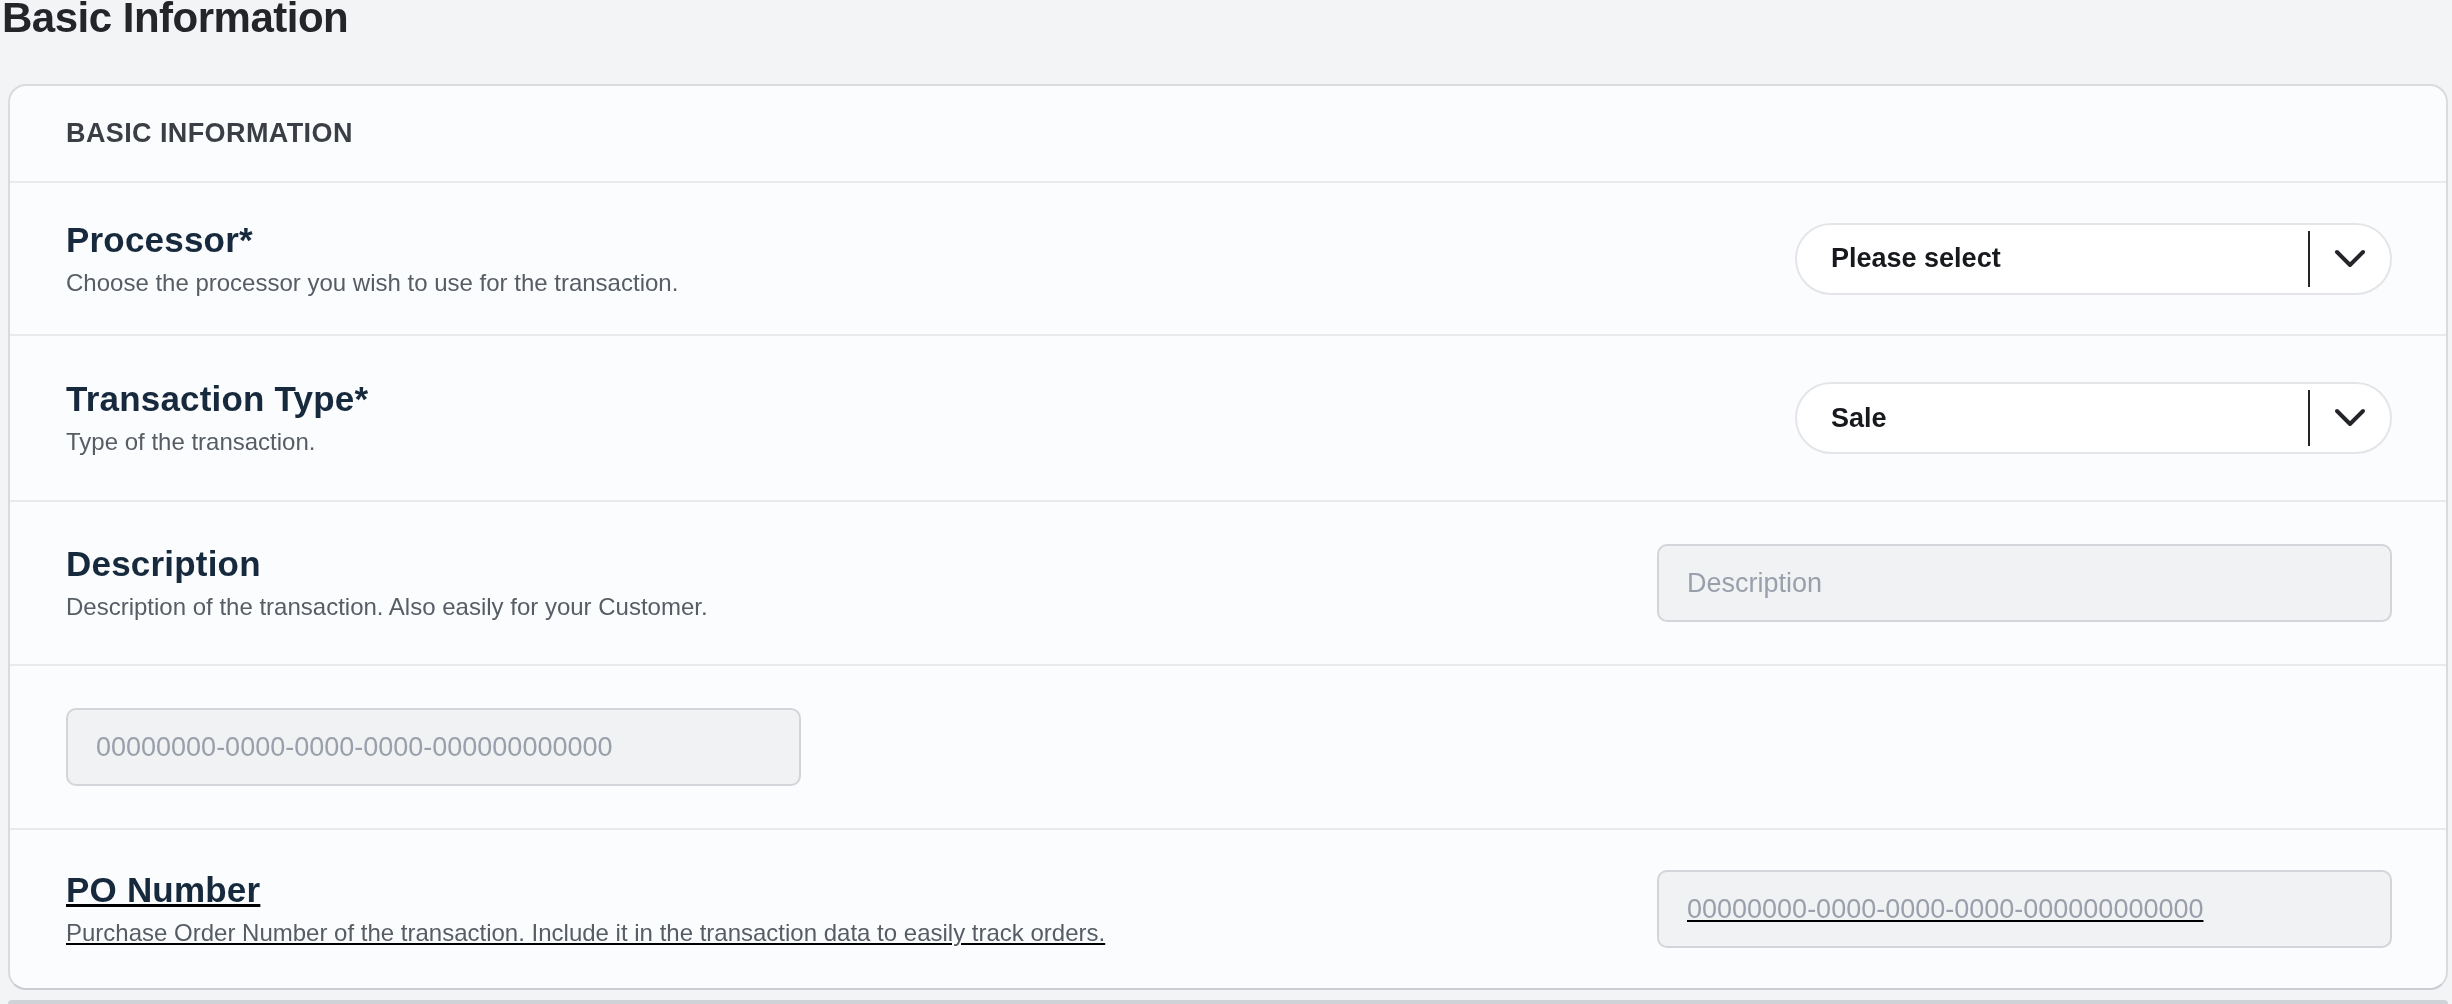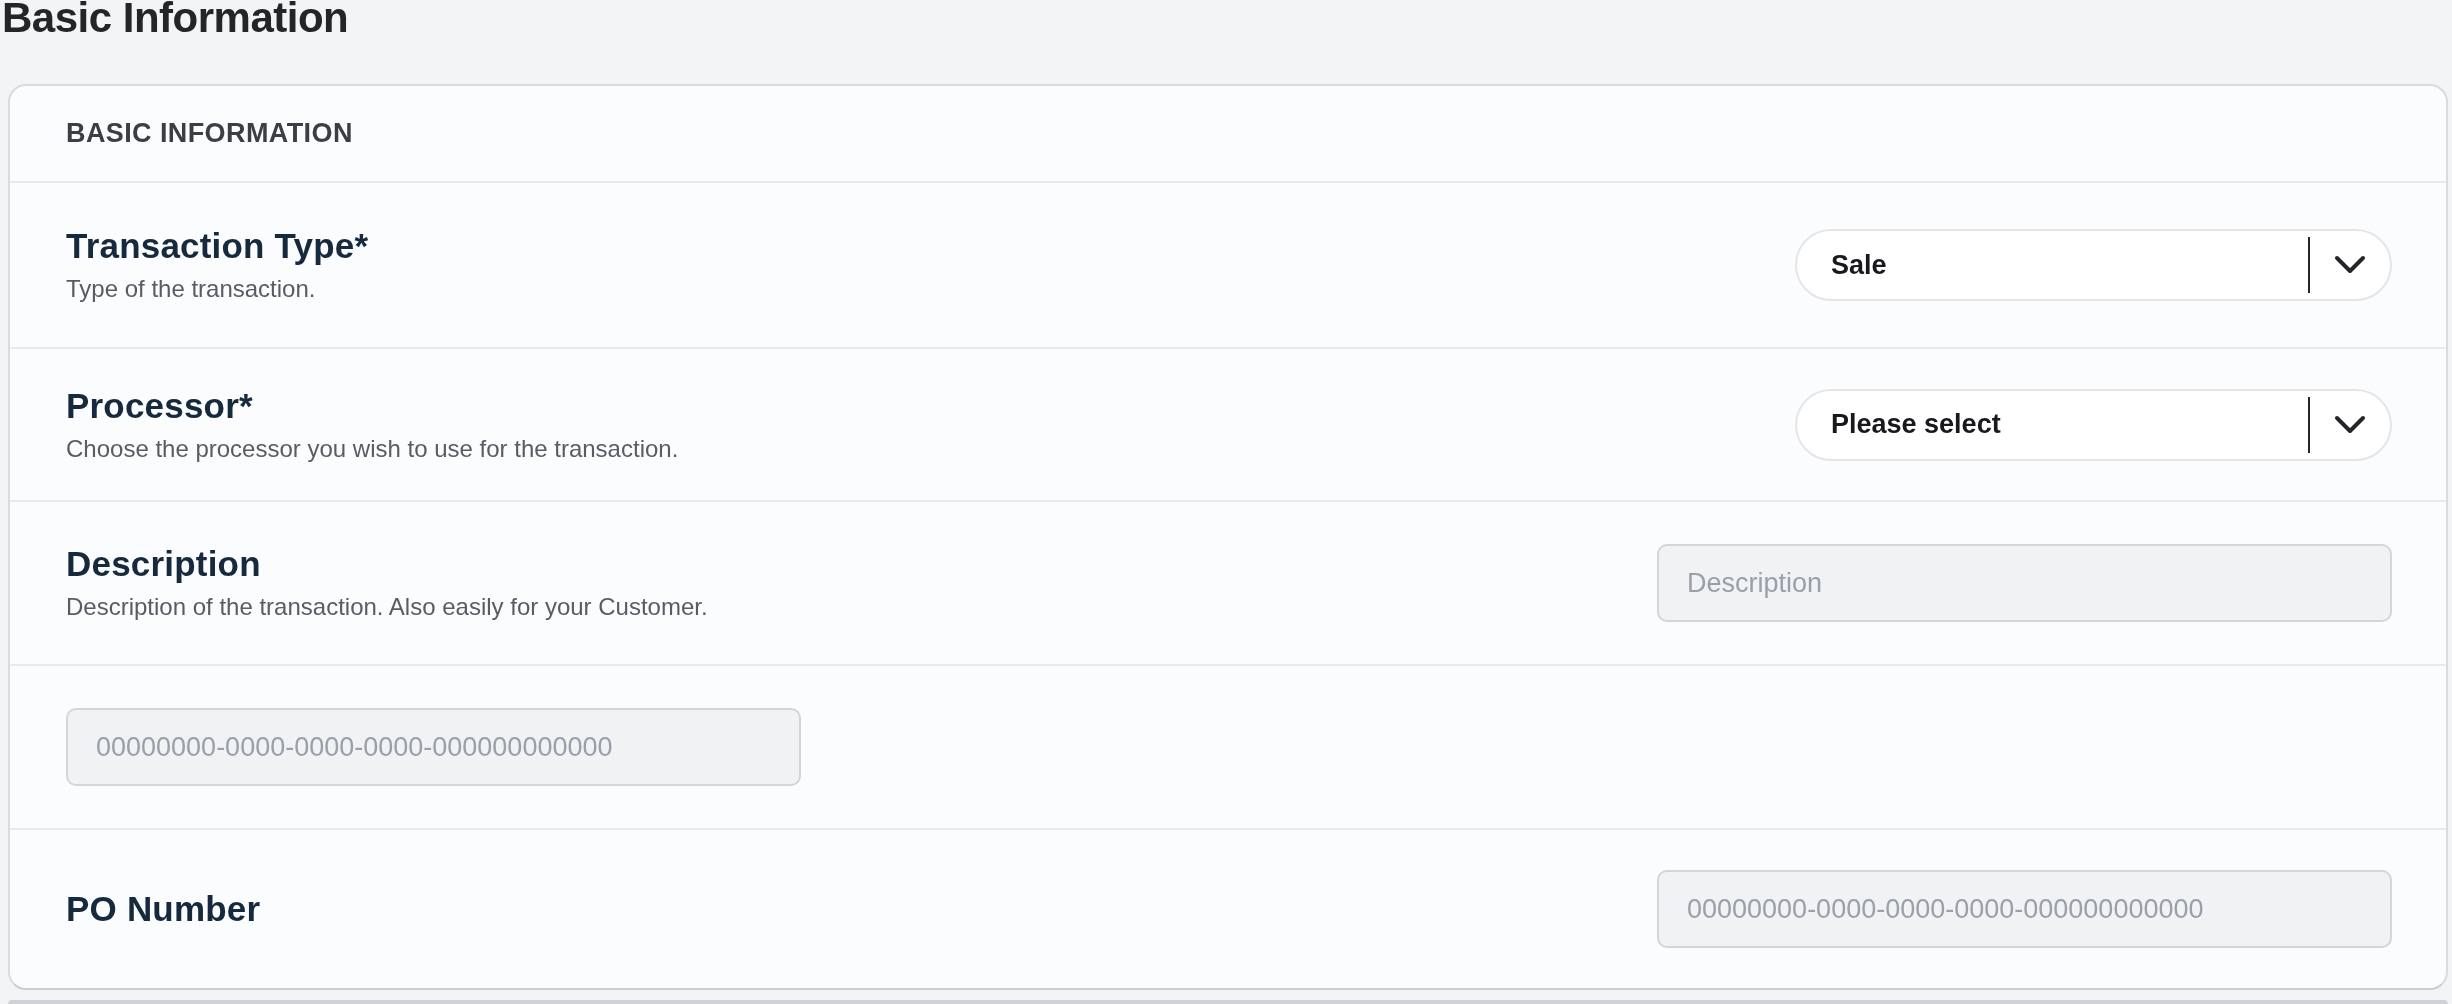--- a/index.html
+++ b/index.html
@@ -100,13 +100,13 @@
     <span class="card-header-label">BASIC INFORMATION</span>
   </div>
 
-  <div class="form-row h1x">
+  <div class="form-row h2x">
     <div class="label-block">
-      <span class="row-title">Transaction Type*</span>
-      <span class="row-desc">Type of the transaction.</span>
+      <span class="row-title">Processor*</span>
+      <span class="row-desc">Choose the processor you wish to use for the transaction.</span>
     </div>
     <div class="pill-select">
-      <span class="pill-value">Sale</span>
+      <span class="pill-value">Please select</span>
       <span class="pill-divider"></span>
       <span class="pill-caret">
         <svg width="34" height="20" viewBox="0 0 34 20">
@@ -116,13 +116,13 @@
     </div>
   </div>
 
-  <div class="form-row h2x">
+  <div class="form-row h1x">
     <div class="label-block">
-      <span class="row-title">Processor*</span>
-      <span class="row-desc">Choose the processor you wish to use for the transaction.</span>
+      <span class="row-title">Transaction Type*</span>
+      <span class="row-desc">Type of the transaction.</span>
     </div>
     <div class="pill-select">
-      <span class="pill-value">Please select</span>
+      <span class="pill-value">Sale</span>
       <span class="pill-divider"></span>
       <span class="pill-caret">
         <svg width="34" height="20" viewBox="0 0 34 20">

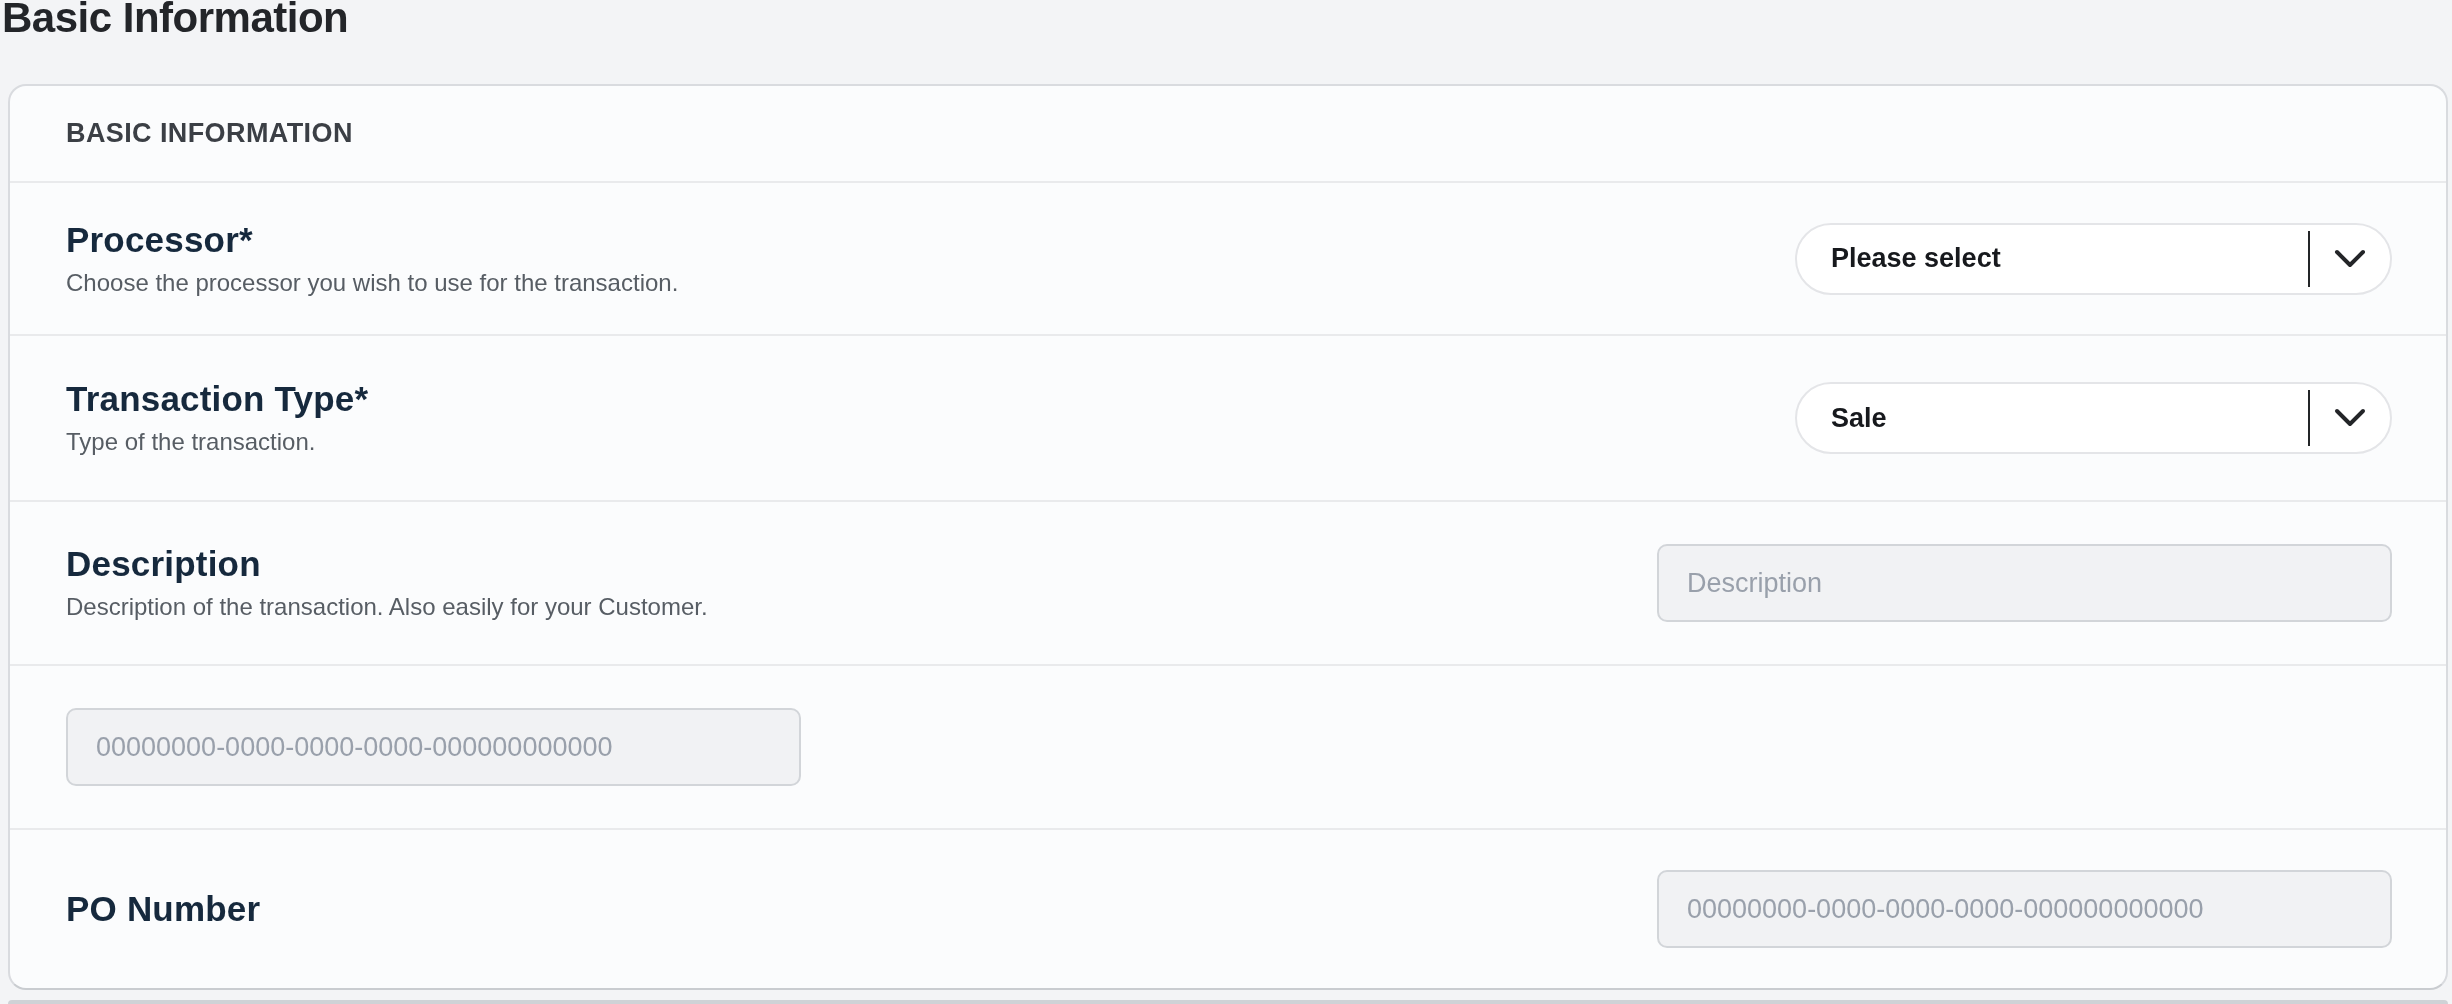--- a/index.html
+++ b/index.html
@@ -41,7 +41,7 @@
   .form-row.h1x { flex:0 0 166px; }
   .form-row.h2x { flex:0 0 153px; }
   .form-row.h3x { flex:0 0 164px;justify-content:space-between; }
-  .form-row.last { flex:1 1 auto; border-bottom:none; }
+  .form-row.last { flex:1 1 auto; border-bottom:none;text-decoration:underline; }
   .label-block { display:flex; flex-direction:column; }
   .row-title {
     font-size:35px; font-weight:800; color:#16293d; letter-spacing:0.2px;

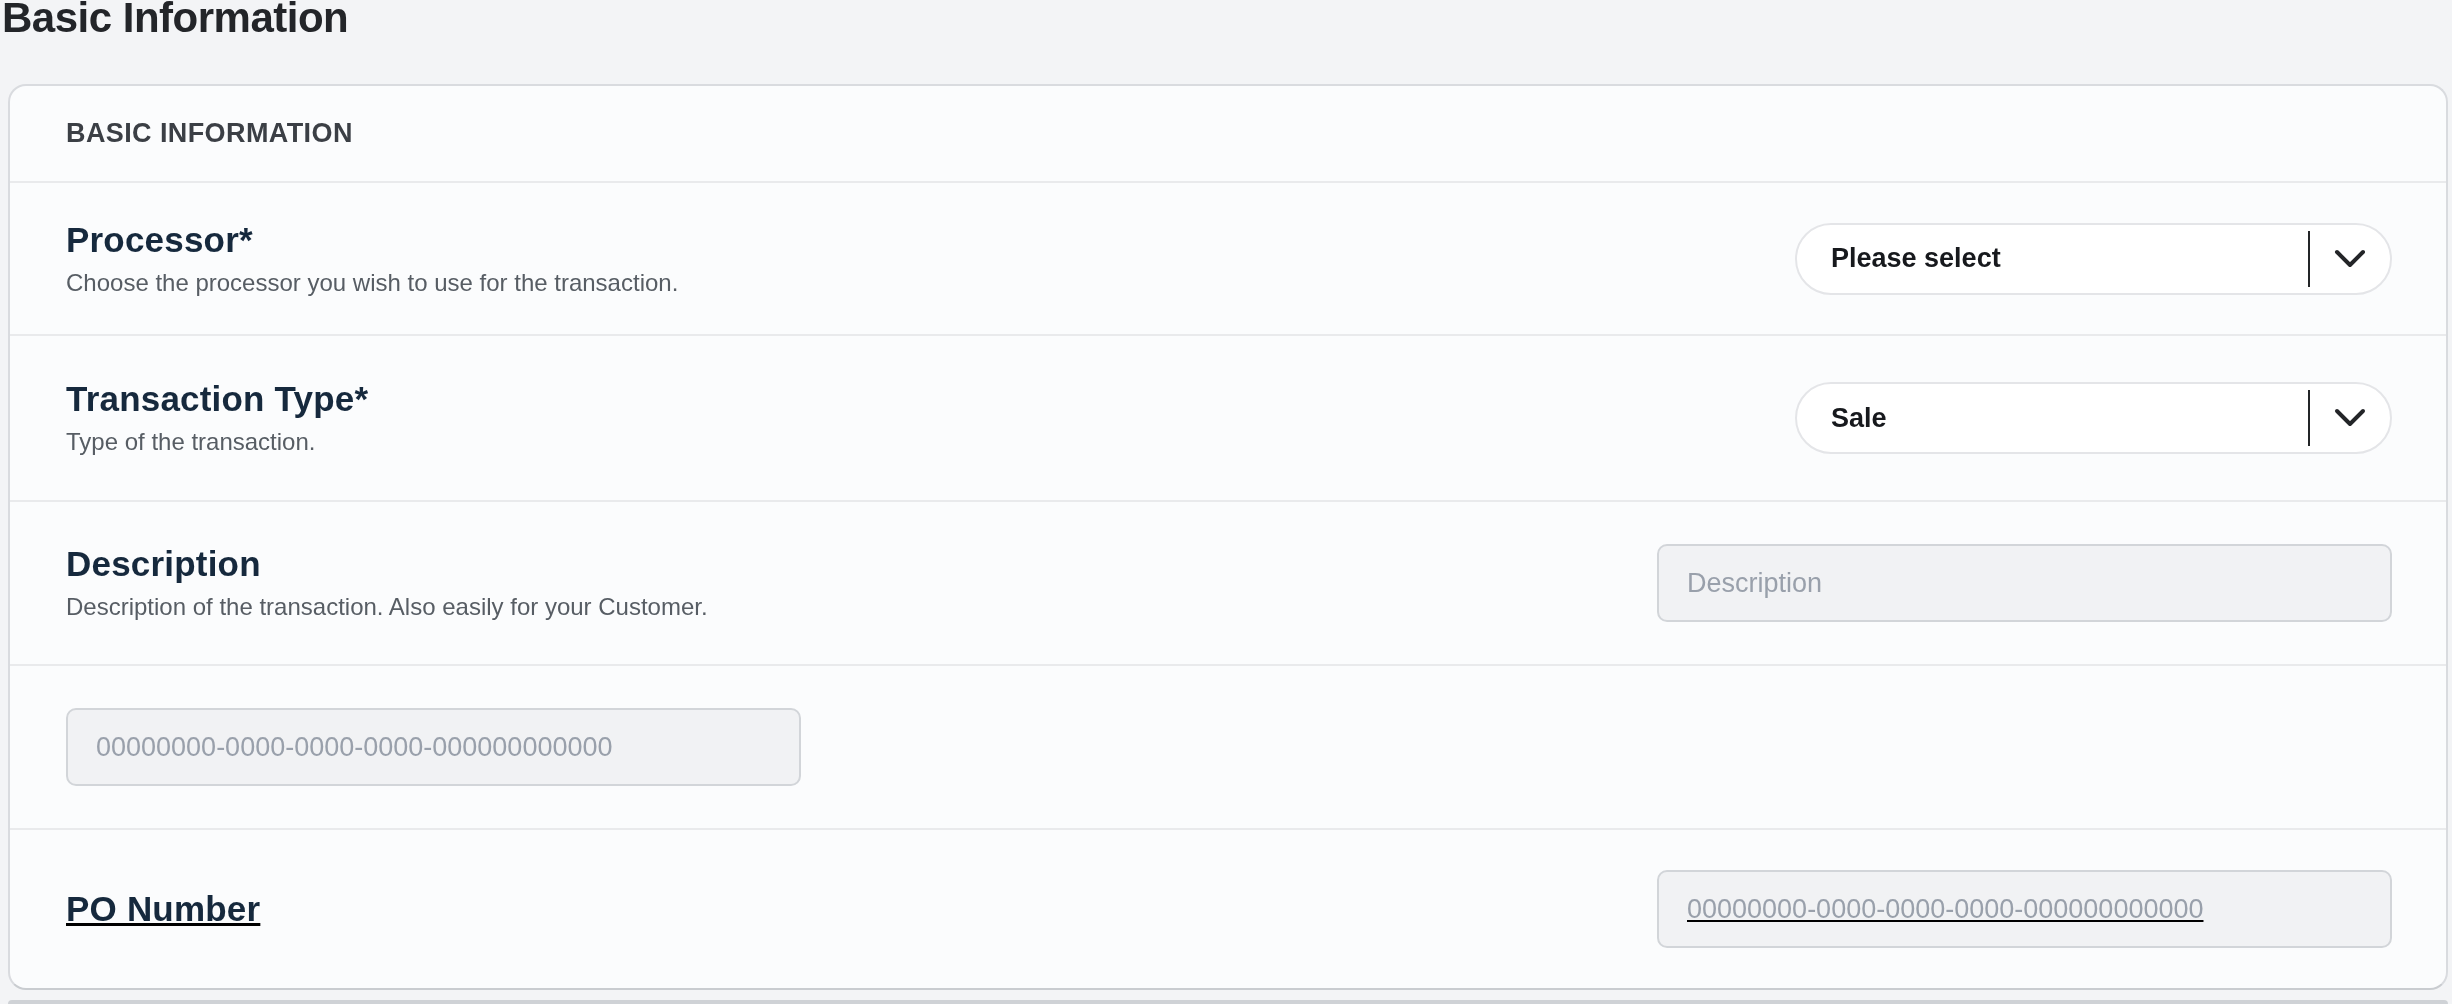--- a/index.html
+++ b/index.html
@@ -147,6 +147,7 @@
   <div class="form-row last">
     <div class="label-block">
       <span class="row-title">PO Number</span>
+      <span class="row-desc">Purchase Order Number of the transaction. Include it in the transaction data to easily track orders.</span>
     </div>
     <input class="text-input" type="text" placeholder="00000000-0000-0000-0000-000000000000" style="">
   </div>

